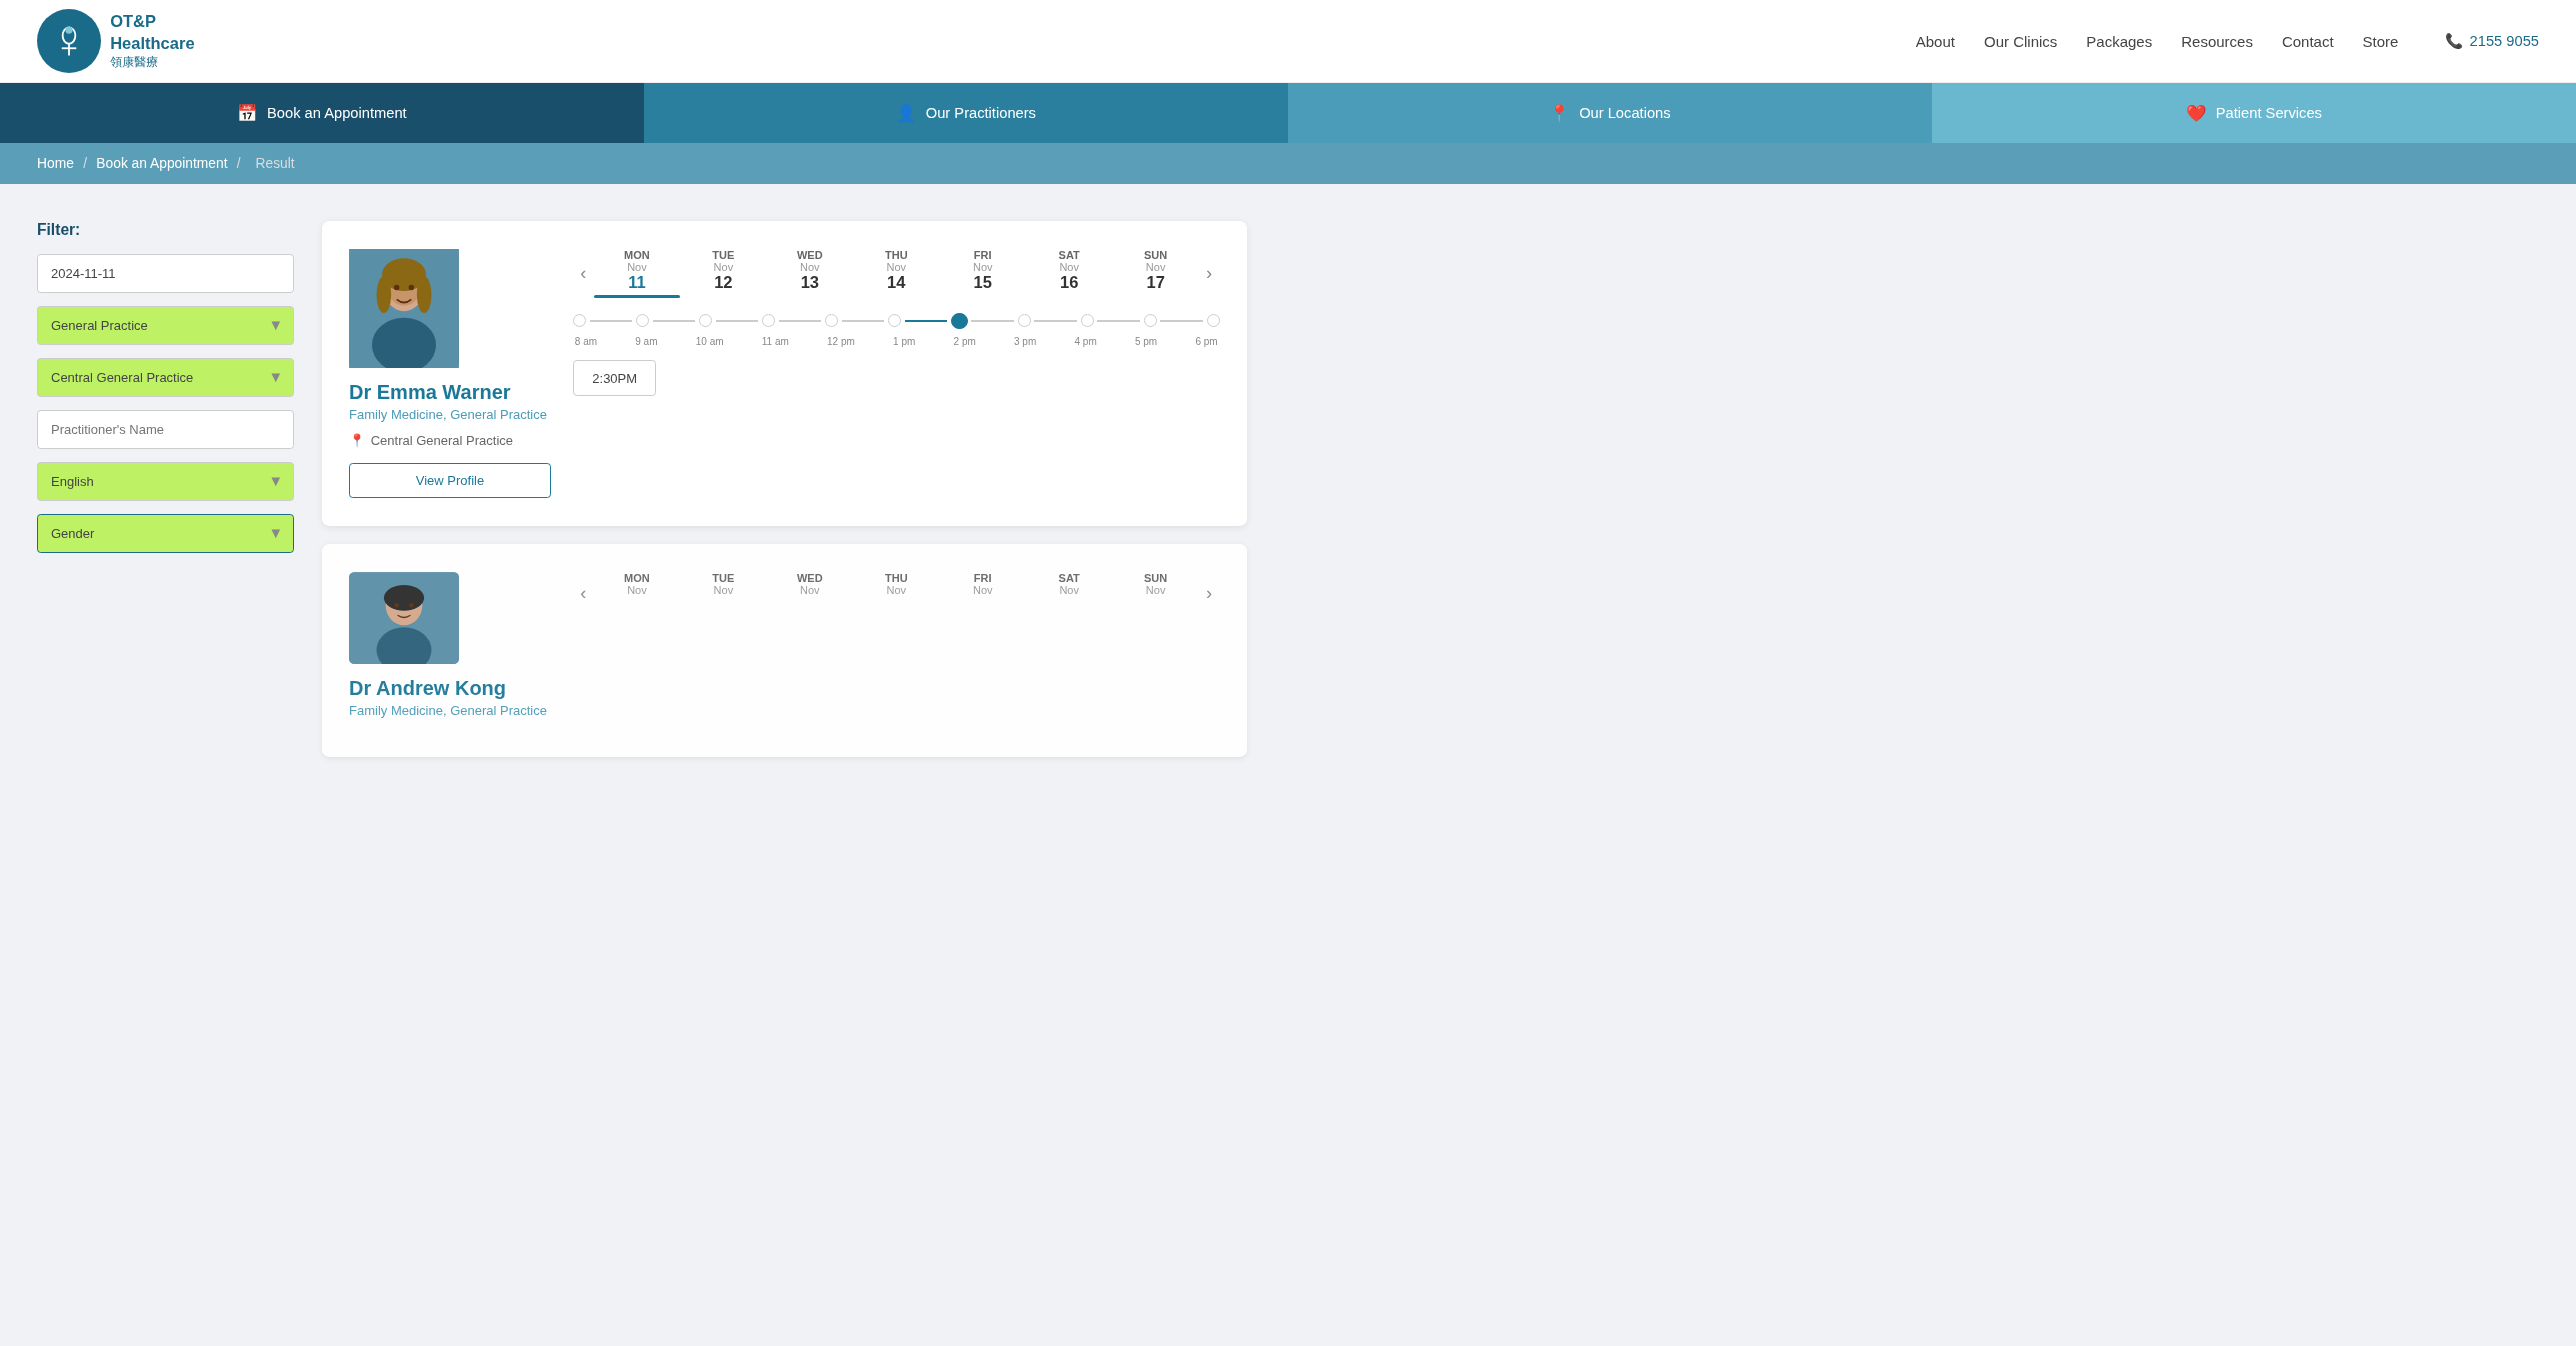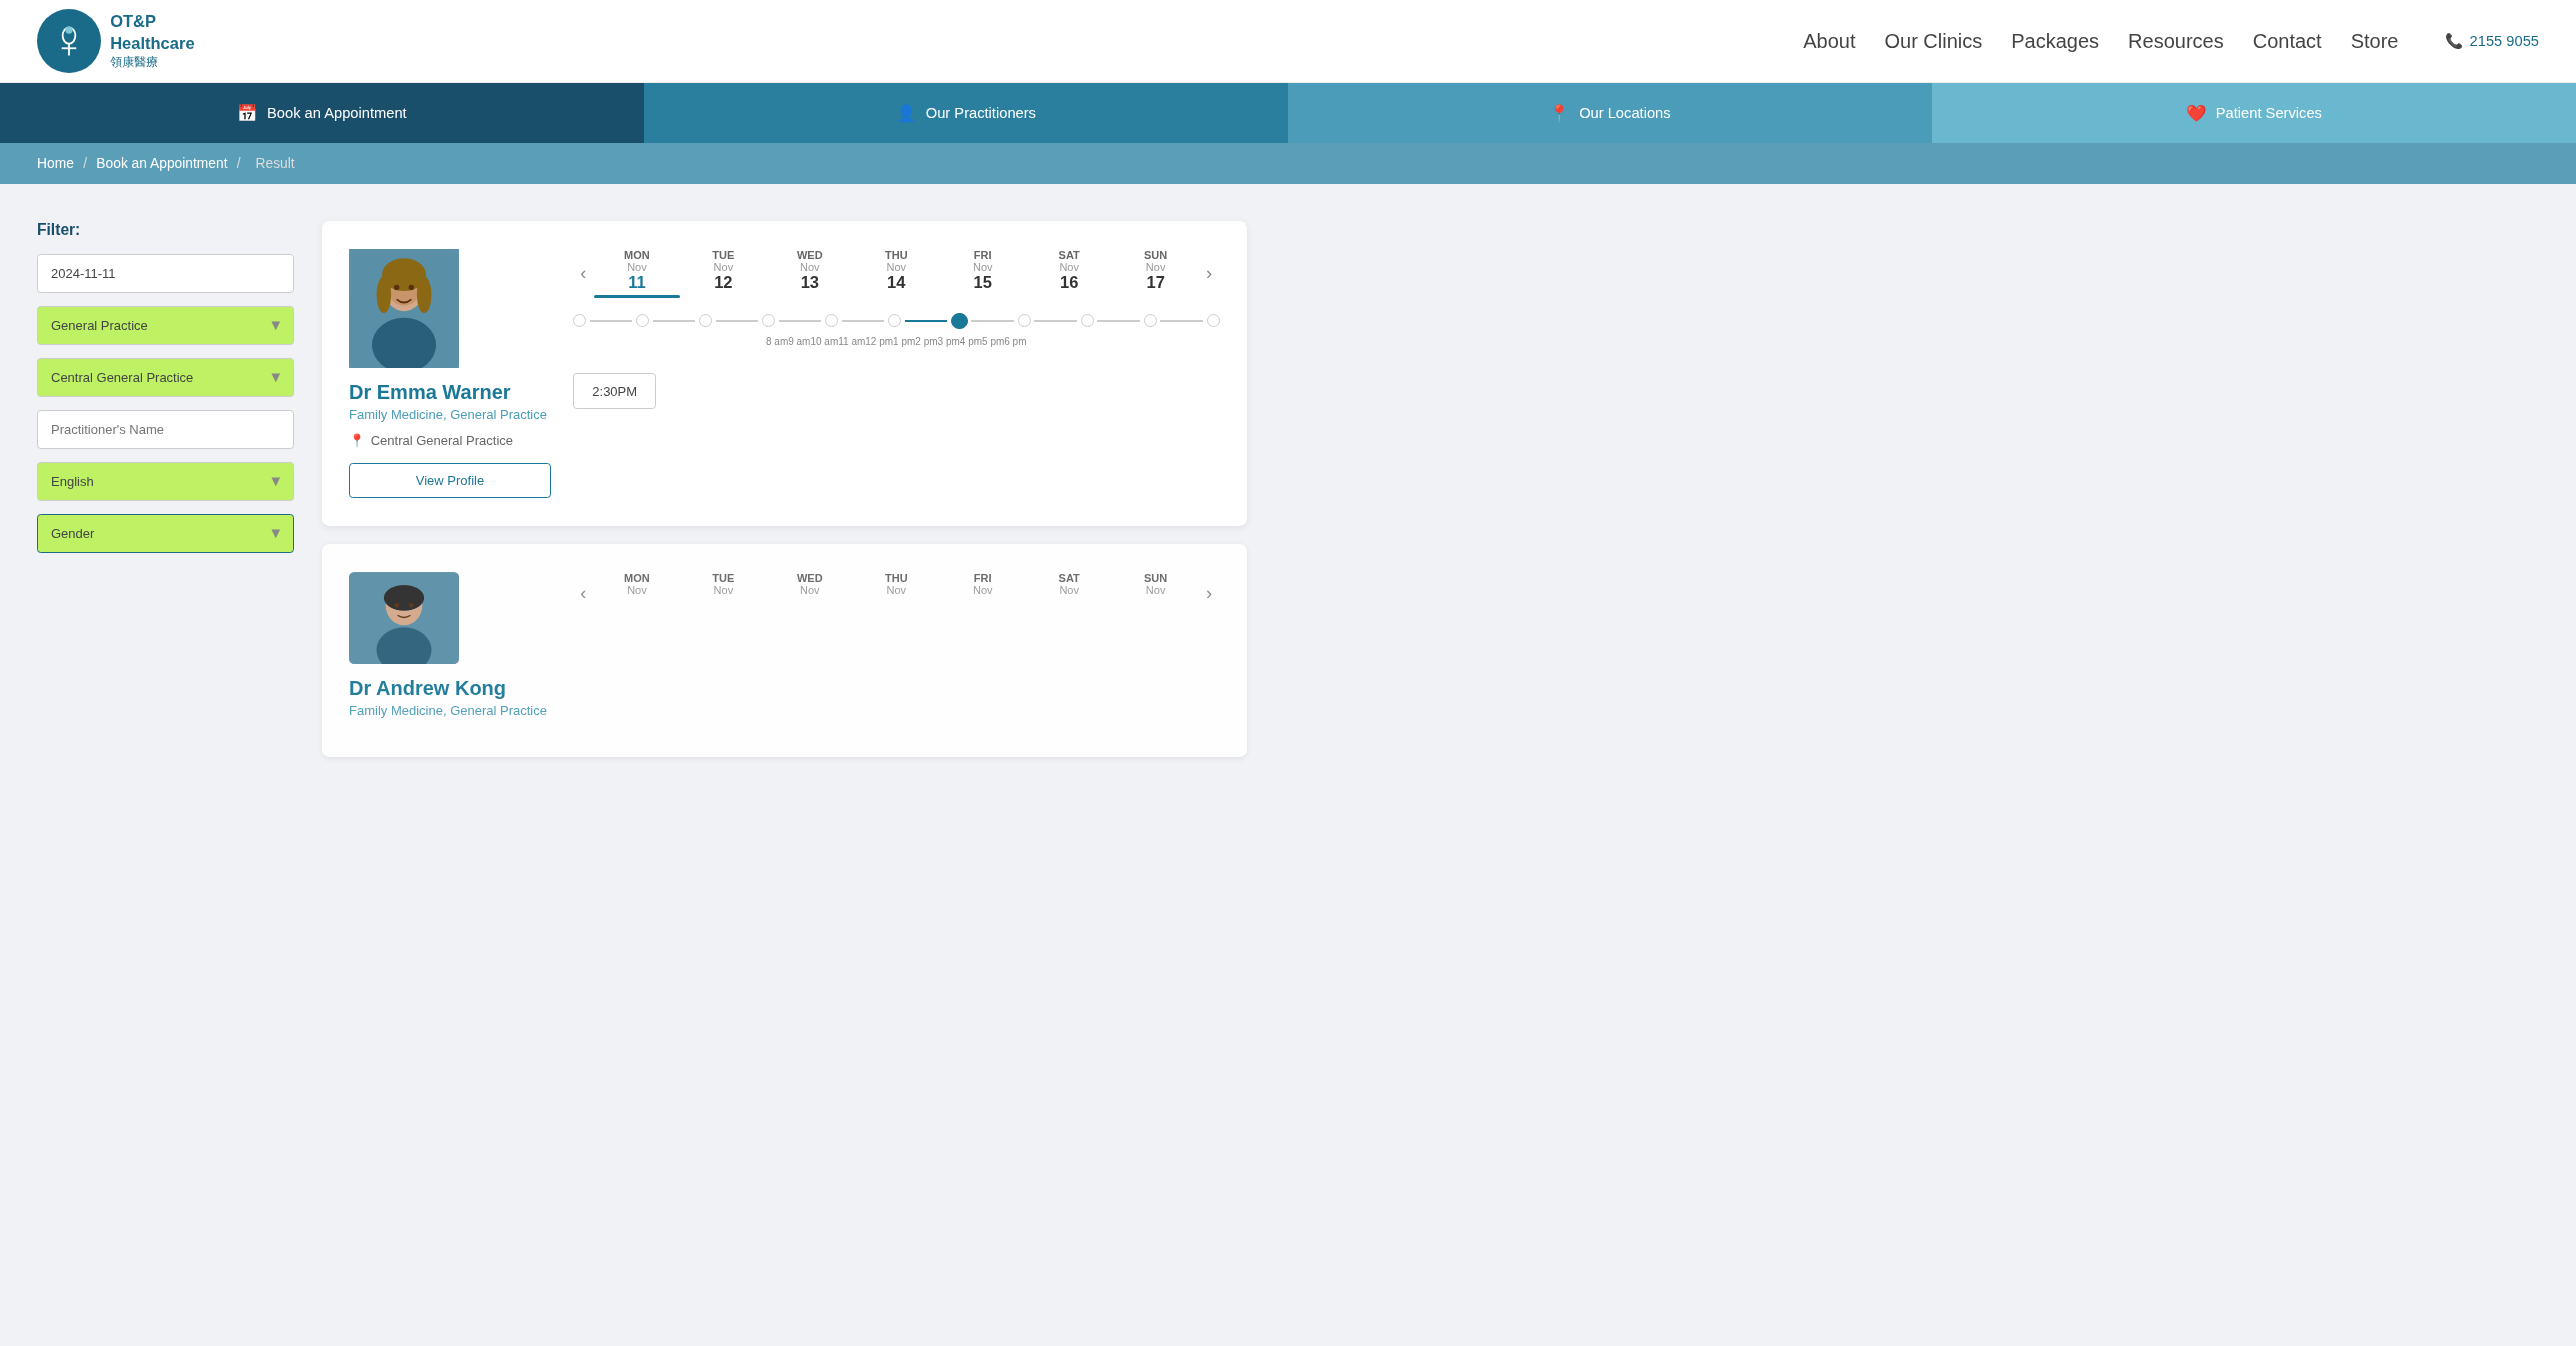--- a/index.html
+++ b/index.html
@@ -33,7 +33,7 @@
     }
     .logo-text { color: #1a6b8a; font-size: 16.5px; font-weight: bold; line-height: 1.3; }
     .nav-links { display: flex; gap: 29px; align-items: center; }
-    .nav-links a { color: #444; text-decoration: none; font-size: 20px; }
+    .nav-links a { color: #444; text-decoration: none; font-size: 15px; }
     .phone-link { color: #1a6b8a; font-size: 14.7px; margin-left: 18.3px; display: flex; align-items: center; gap: 5.5px; }
 
     

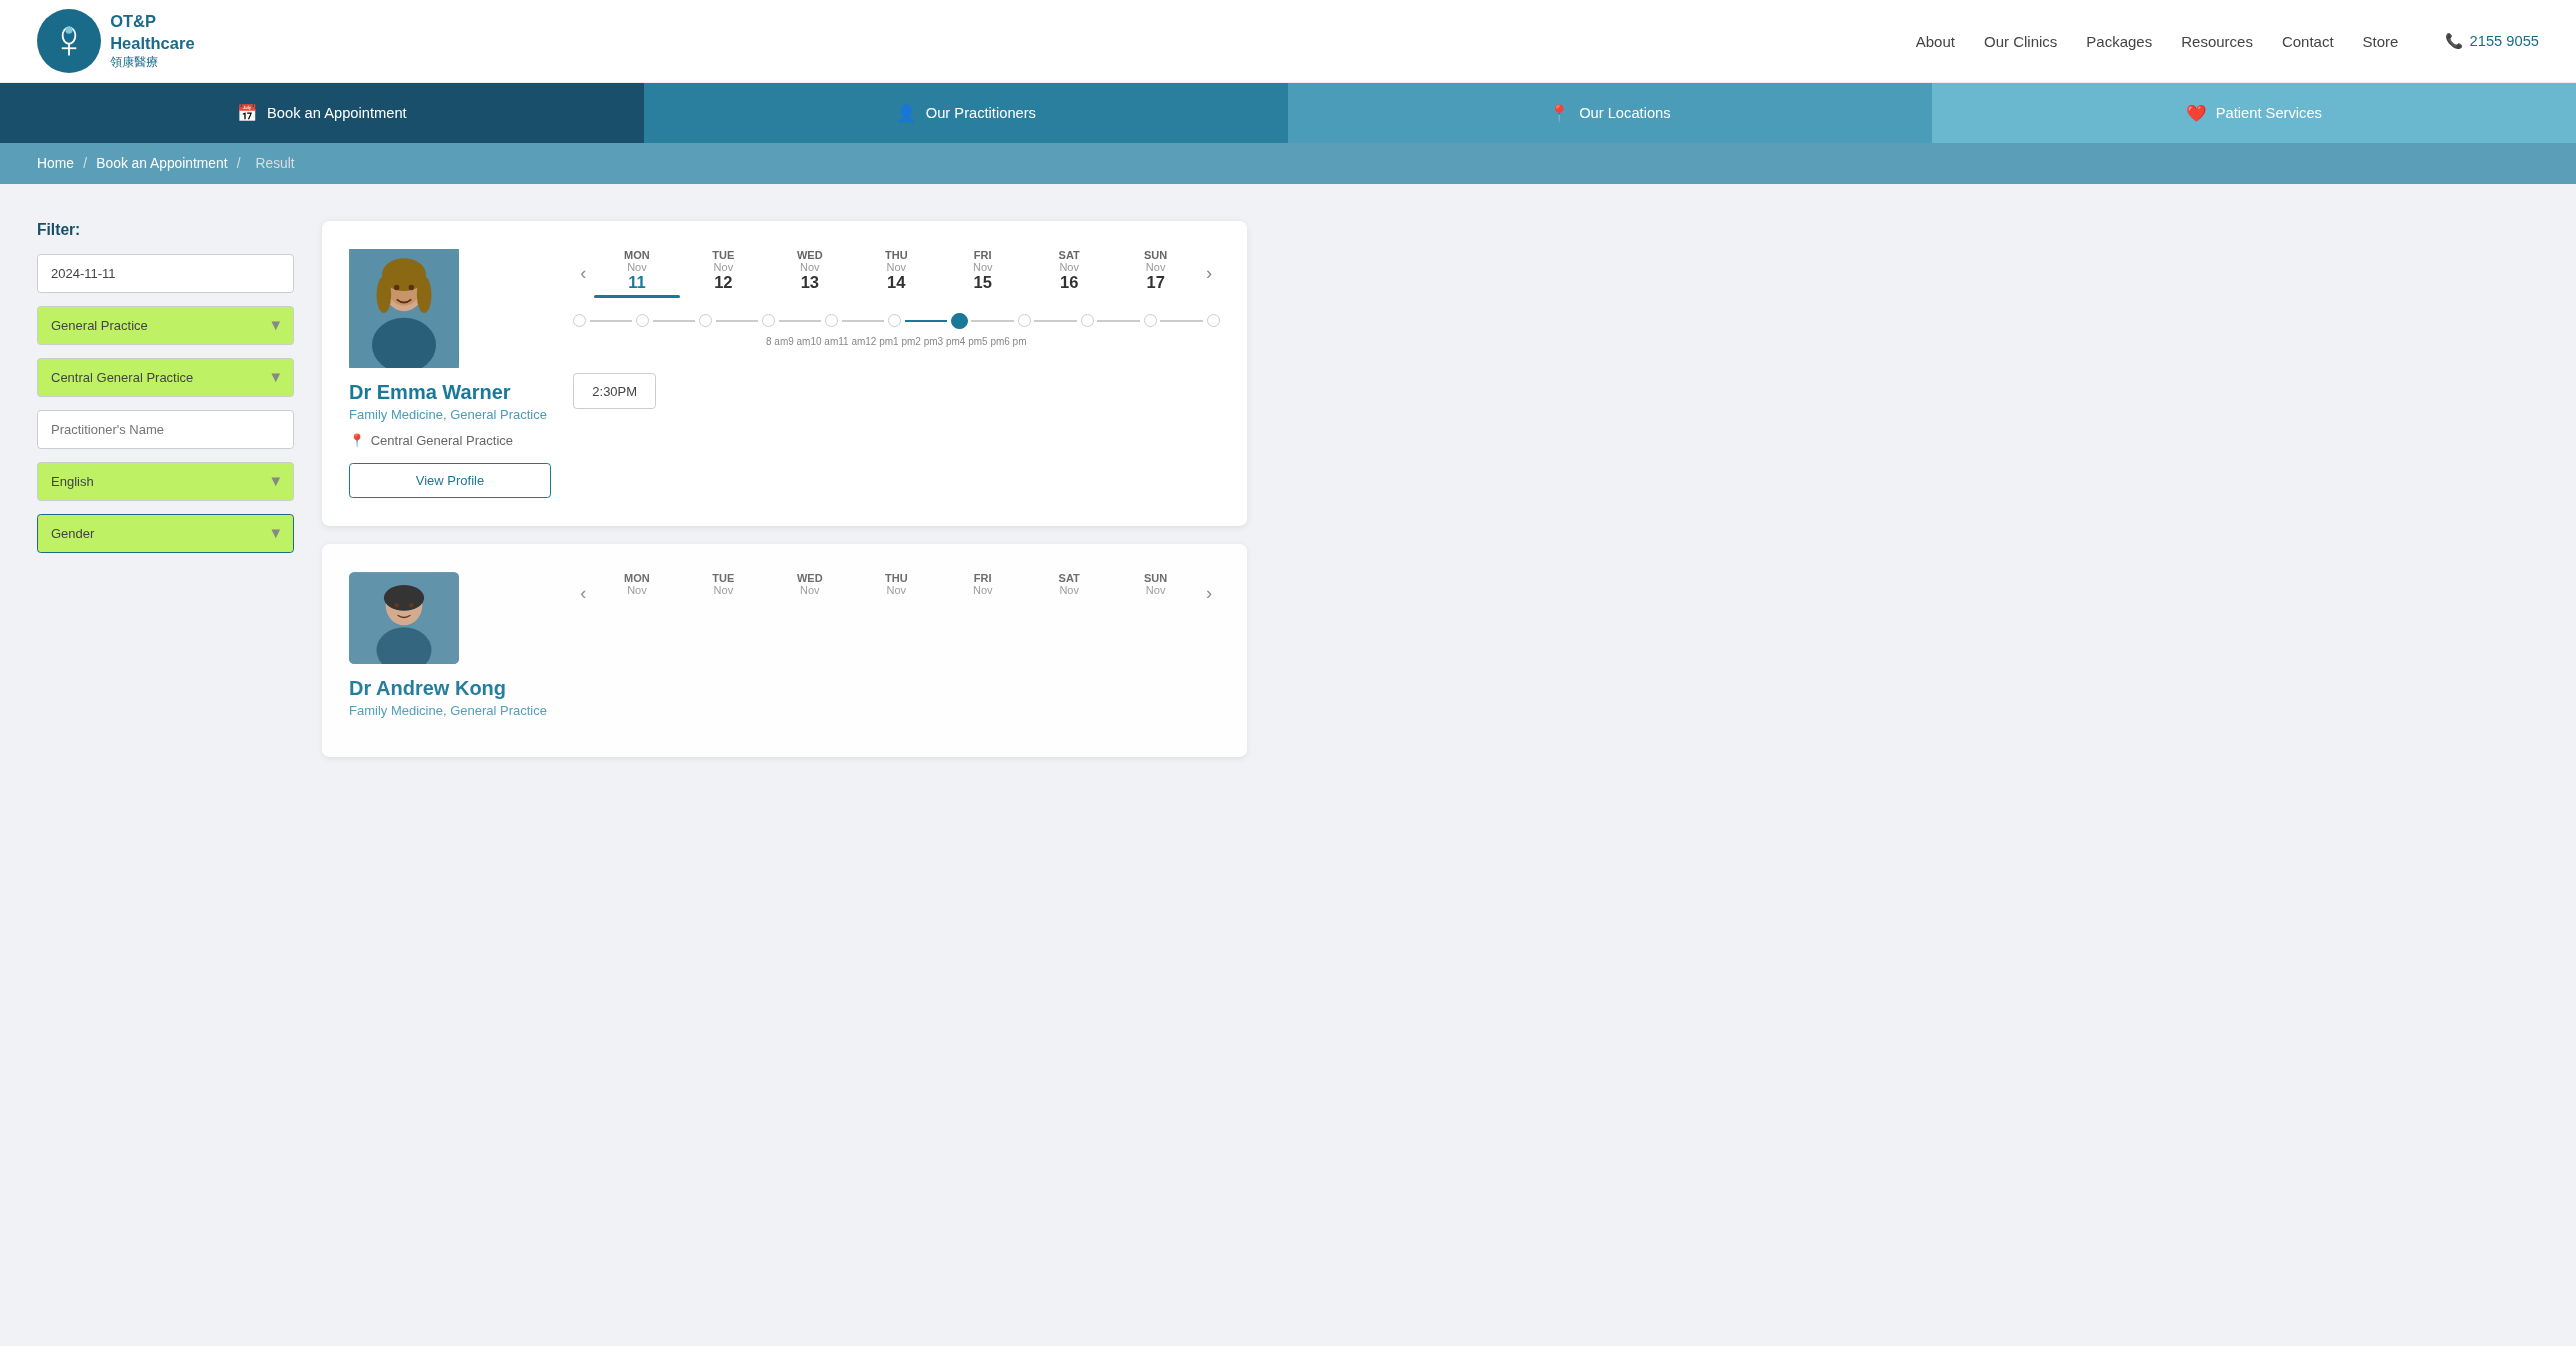--- a/index.html
+++ b/index.html
@@ -228,10 +228,10 @@
     .time-line.active-line { background: #1a7898; }
     .time-labels {
       display: flex;
-      justify-content: center;
+      justify-content: space-between;
       font-size: 10px;
       color: #888;
-      margin-bottom: 26px;
+      margin-bottom: 13px;
       padding: 0 1.8px;
     }
     .time-slot {

